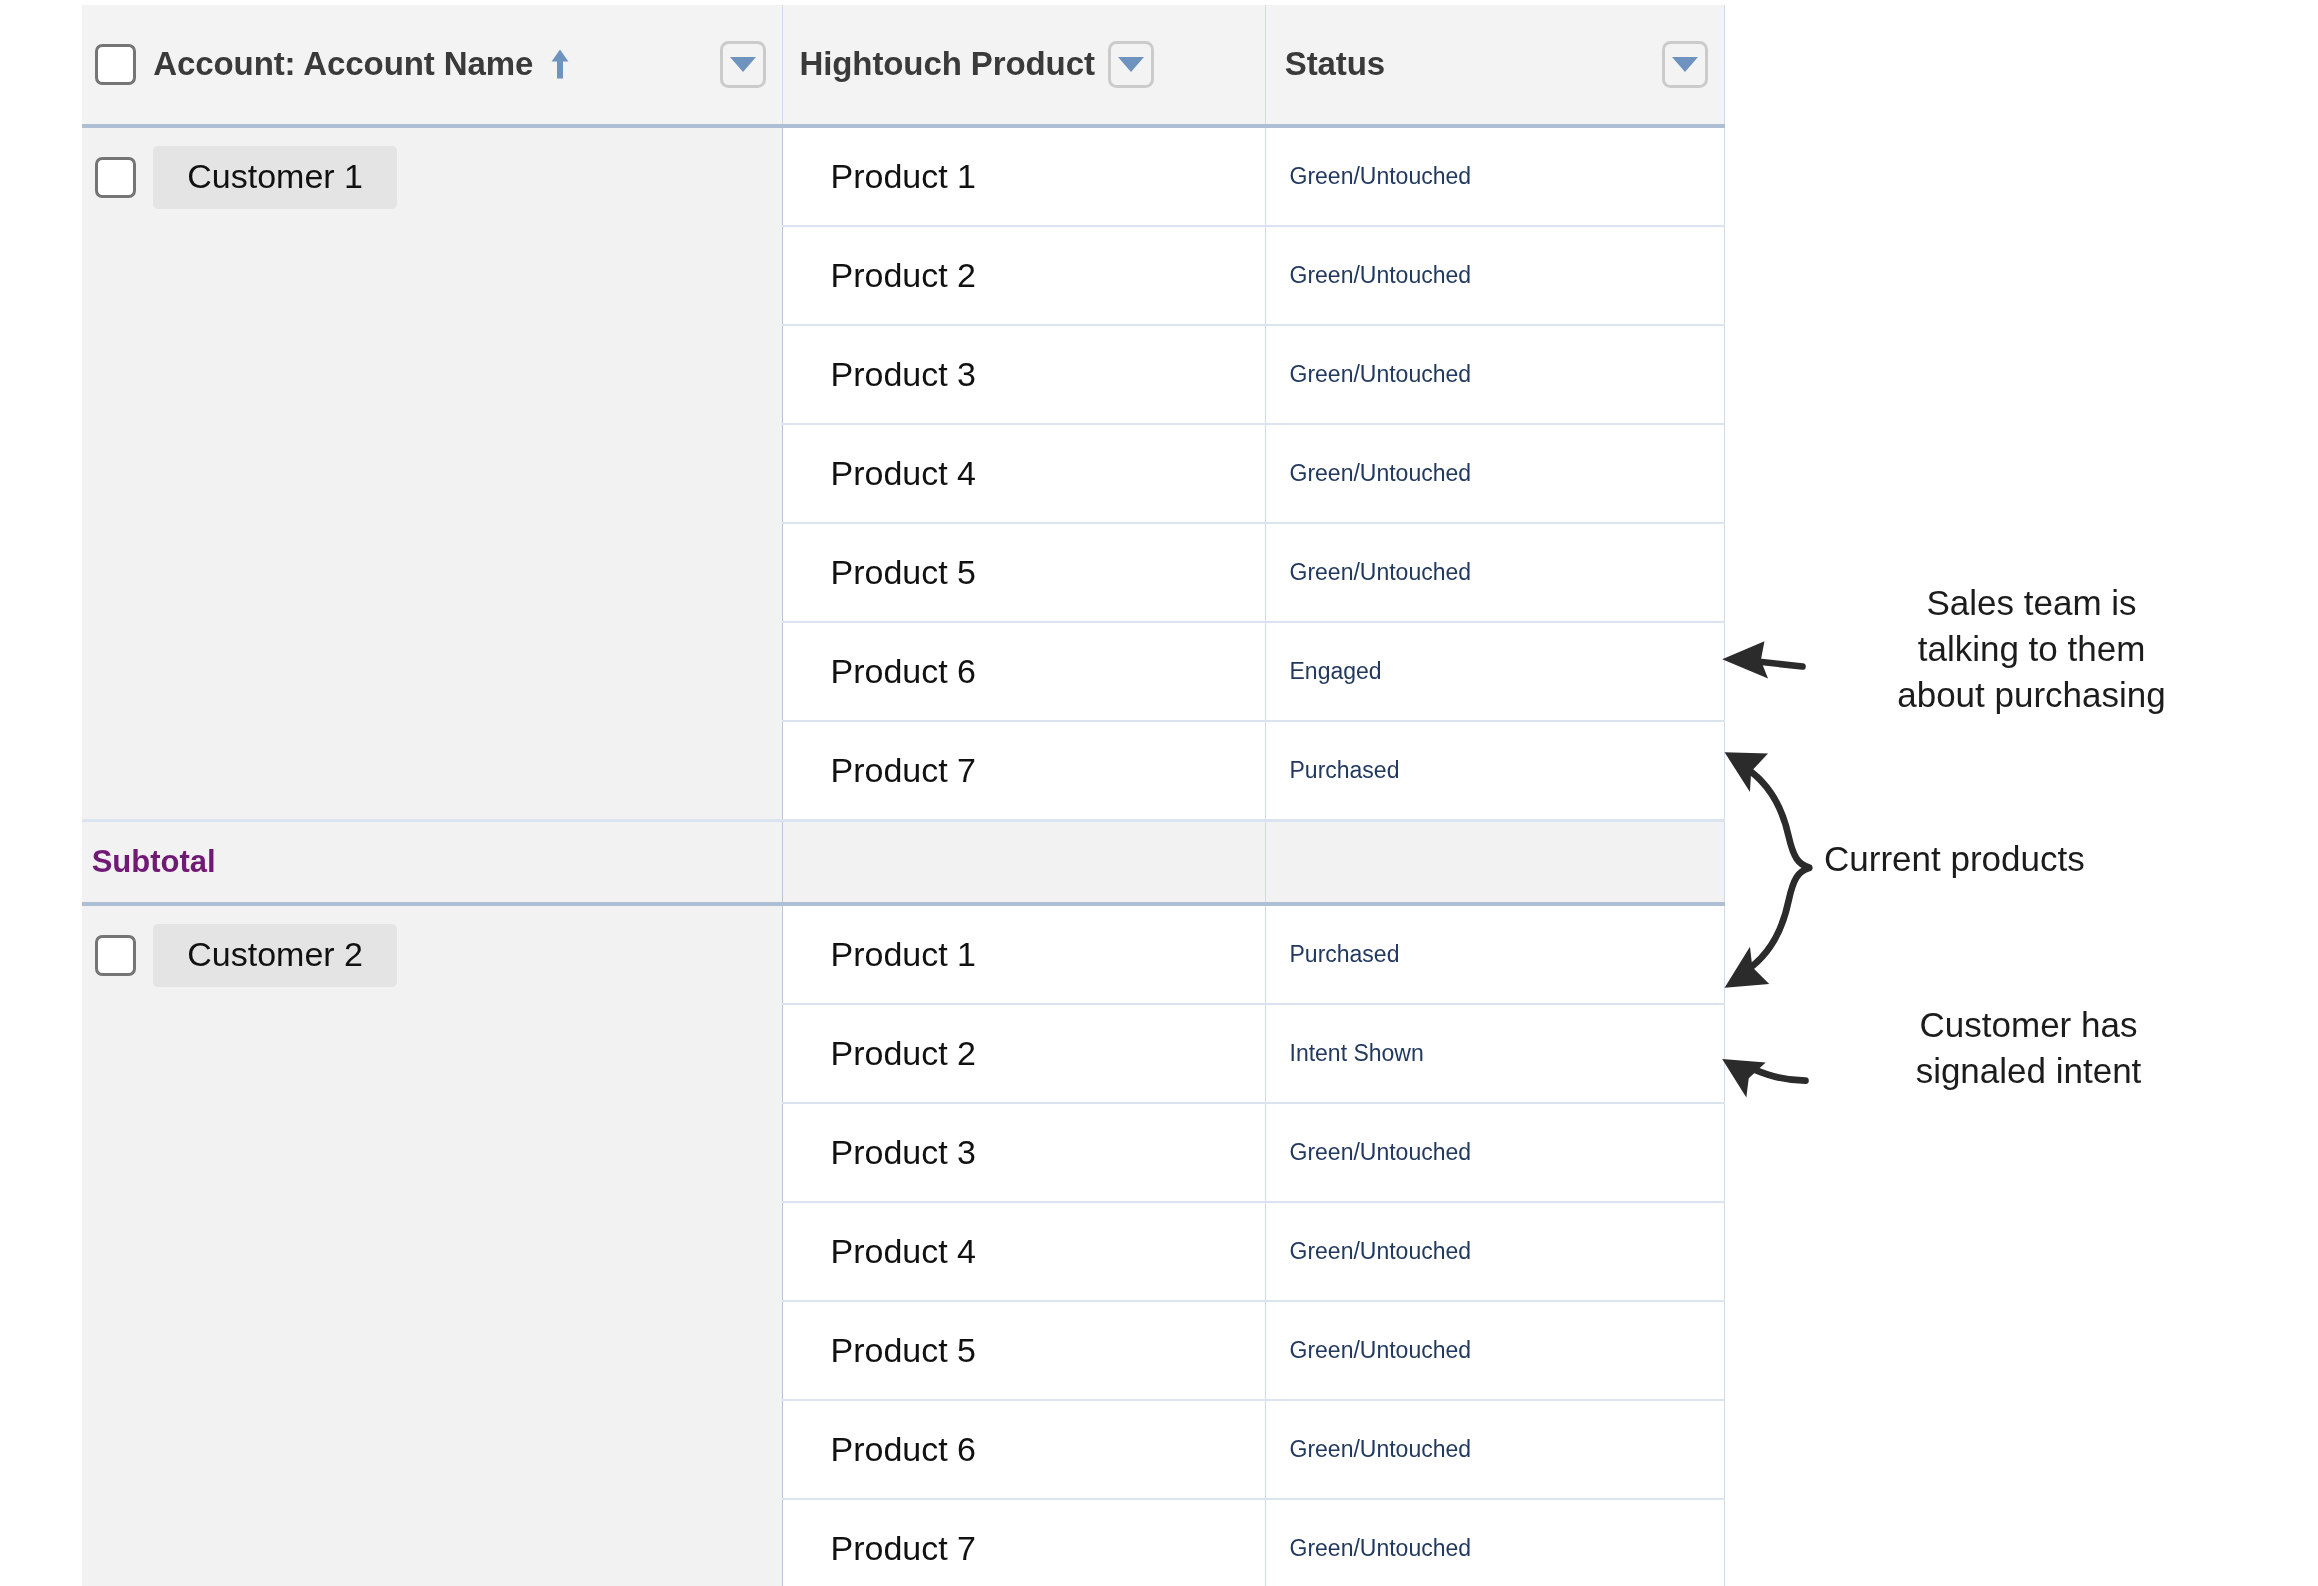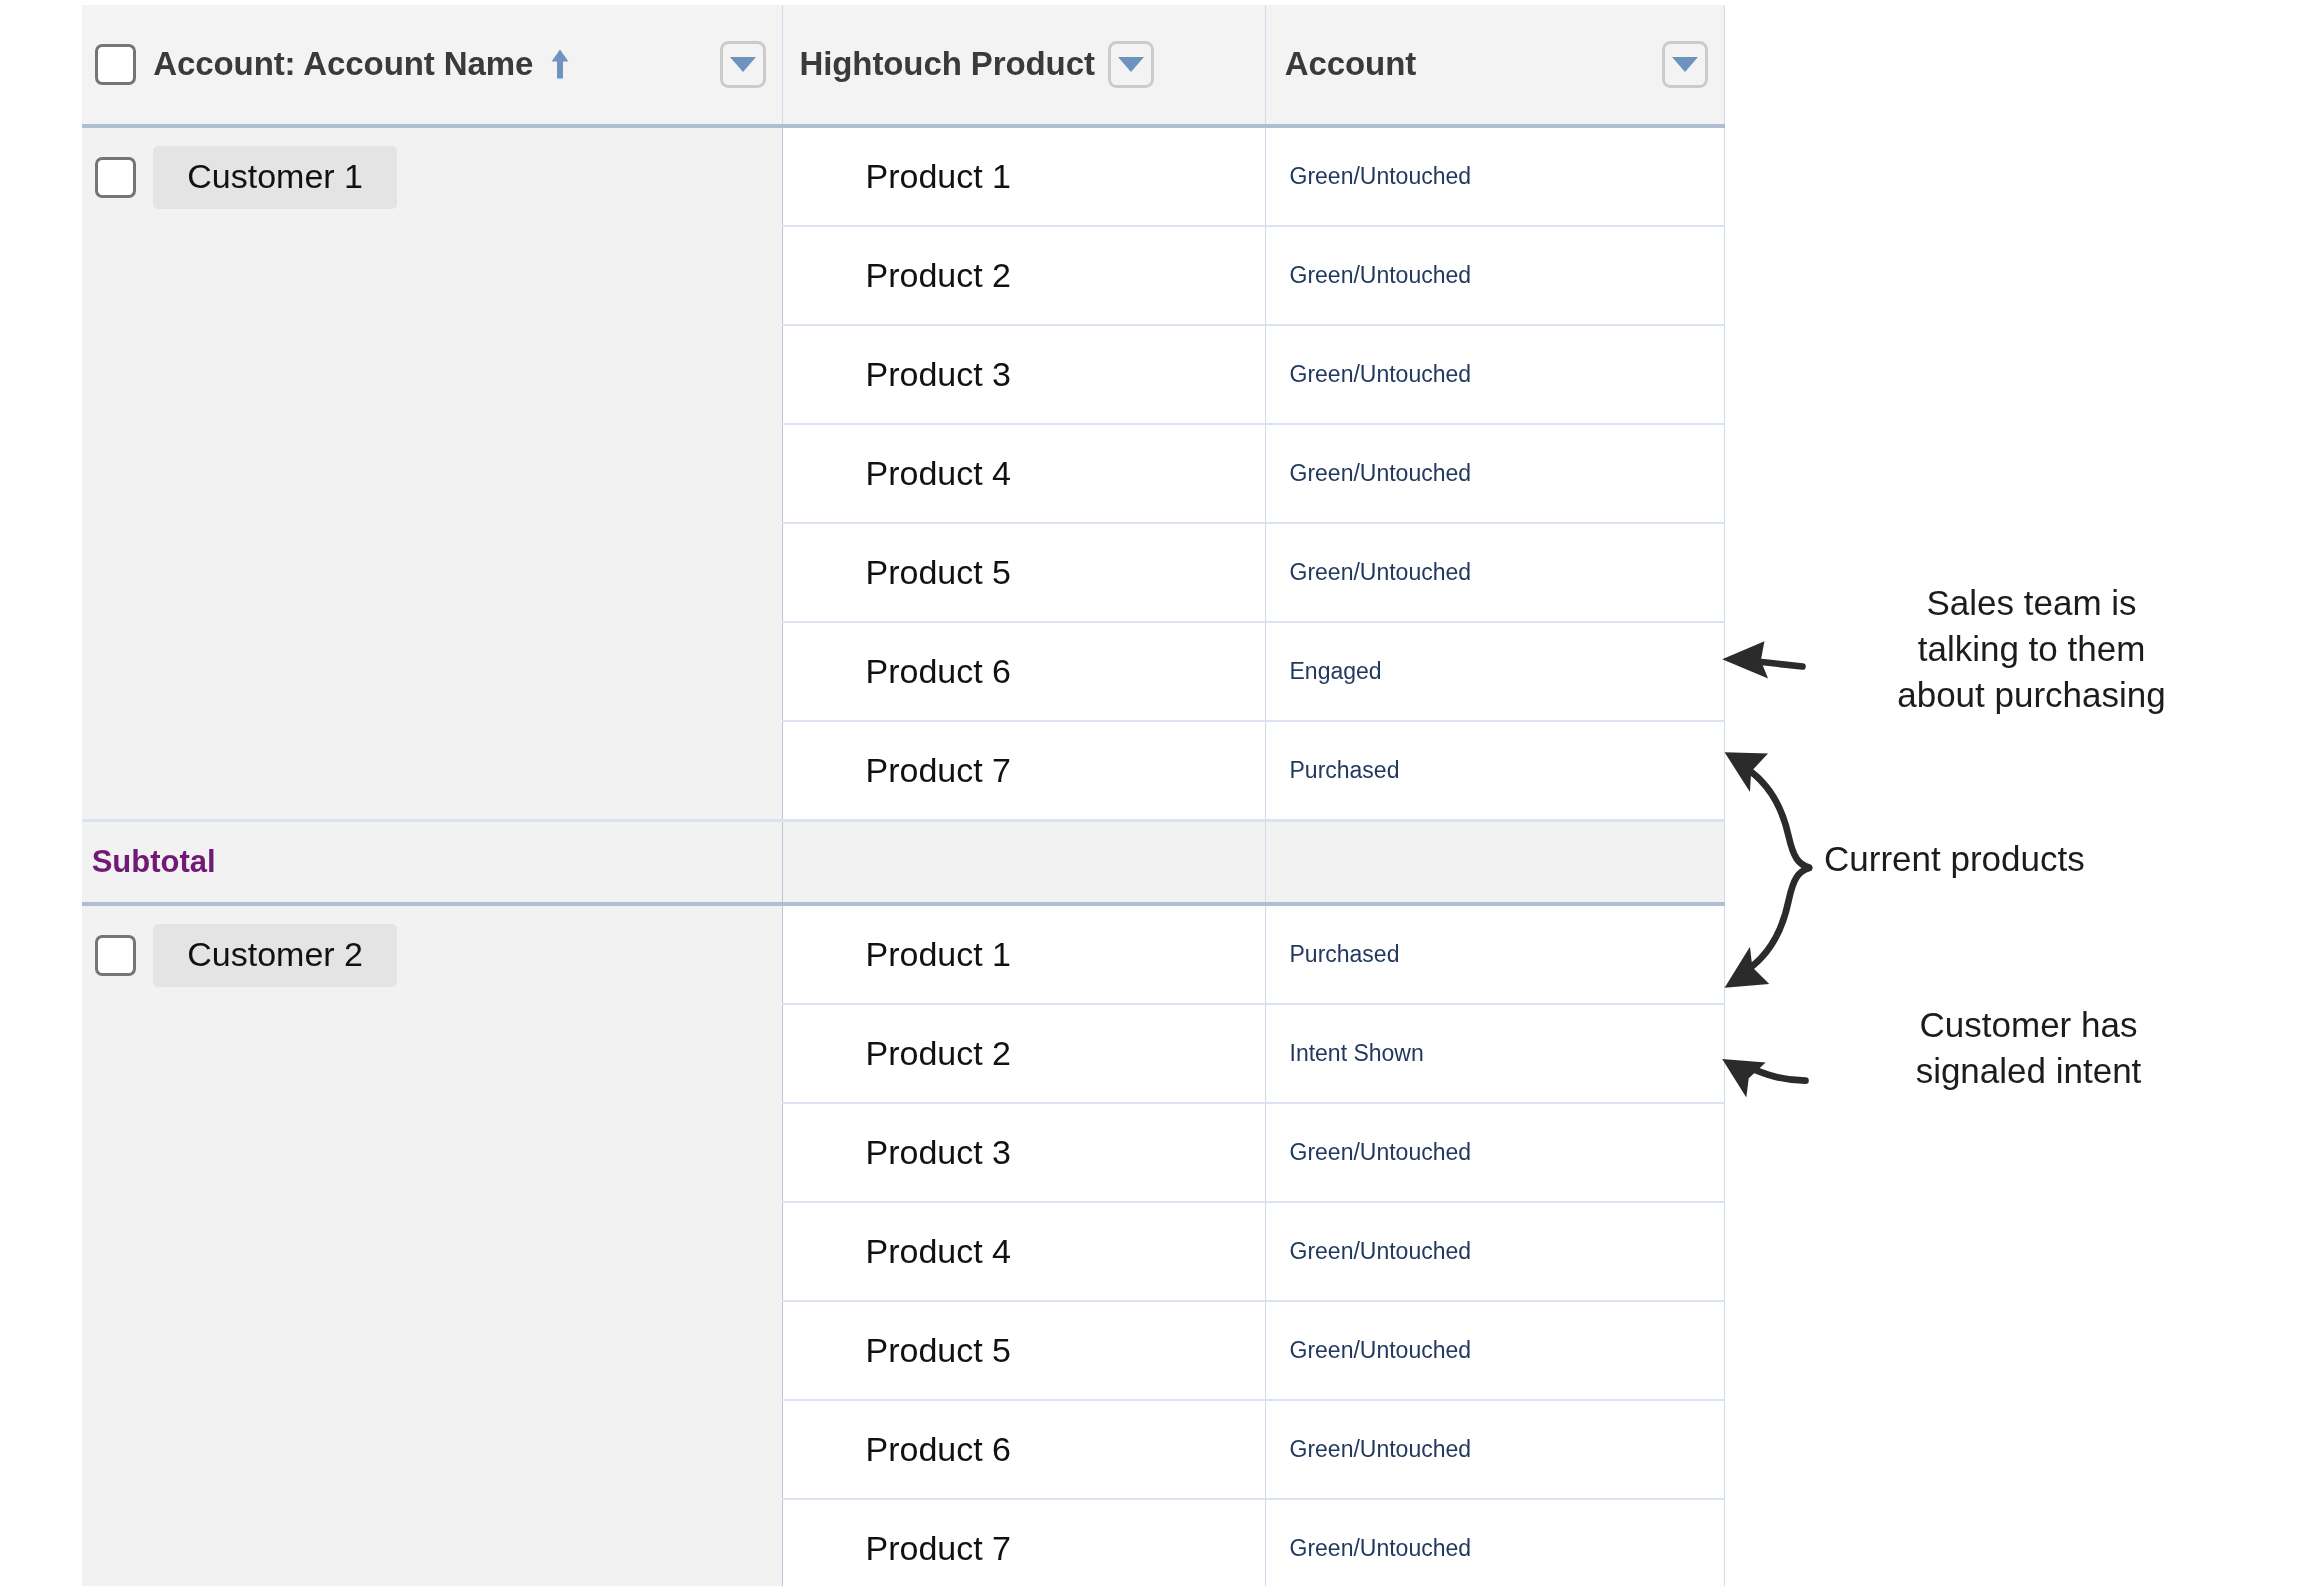--- a/index.html
+++ b/index.html
@@ -245,7 +245,7 @@
 
       <th class="th-status">
         <div class="th-inner th-status-inner">
-          <span class="th-label">Account</span>
+          <span class="th-label">Status</span>
           <span class="th-spacer"></span>
           <span class="dropdown-btn">
             <span class="caret"></span>

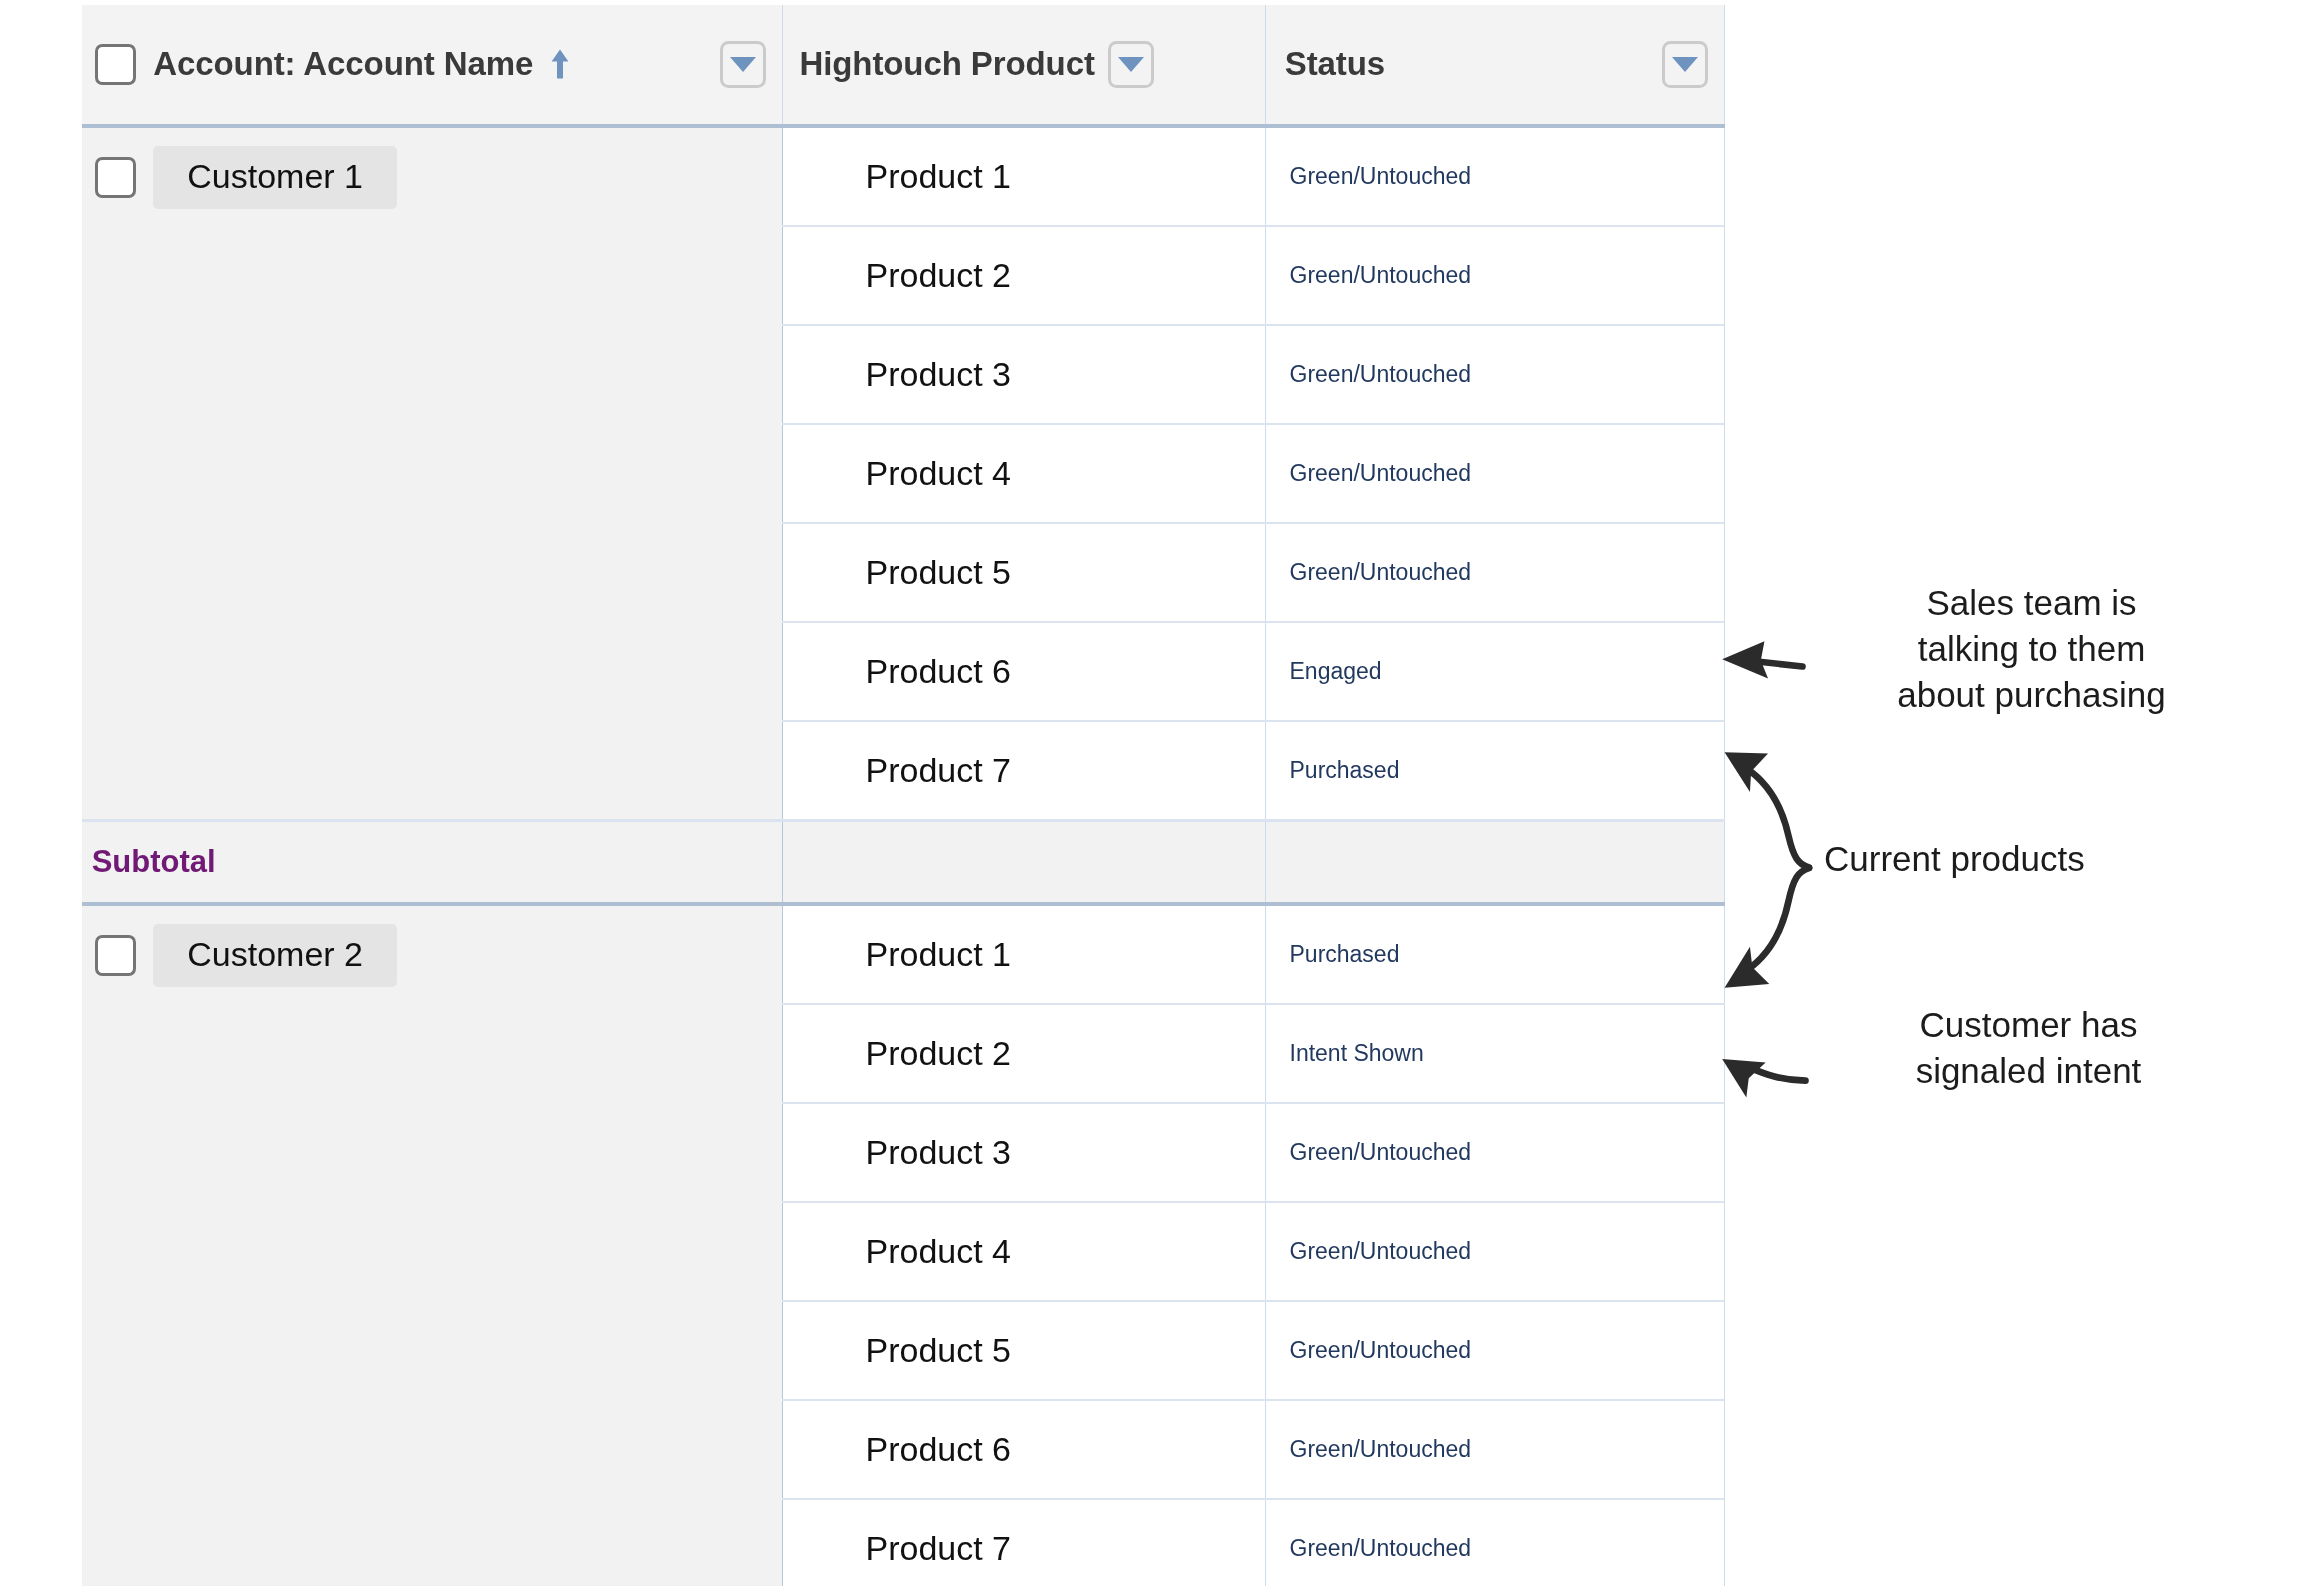--- a/index.html
+++ b/index.html
@@ -122,7 +122,7 @@
     vertical-align: top;
   }
   tbody td.td-product {
-    padding-left: 83px;
+    padding-left: 48px;
     font-size: 34px;
     color: #111111;
     white-space: nowrap;

